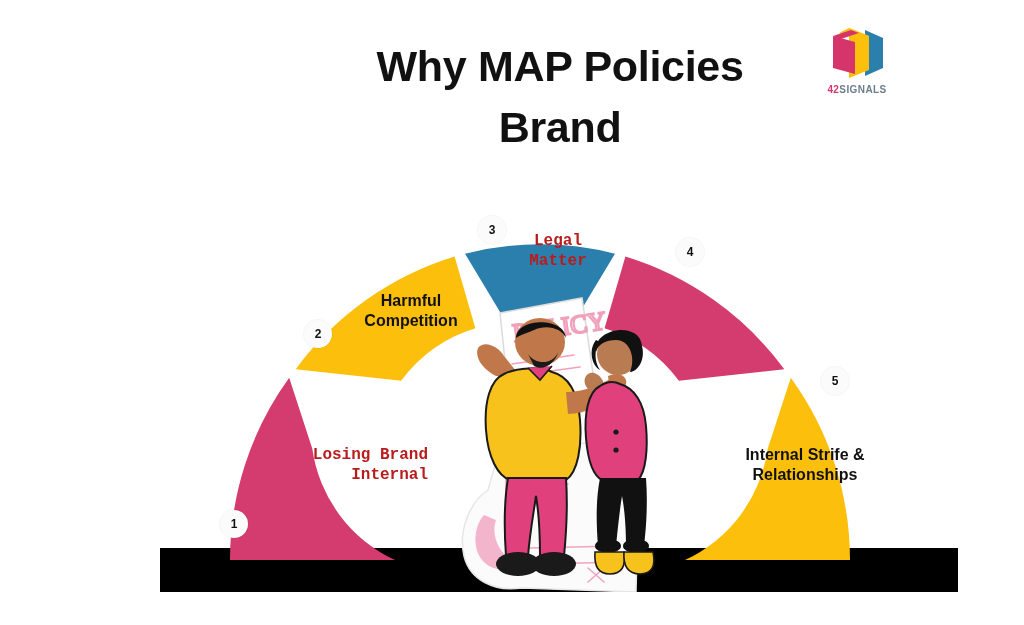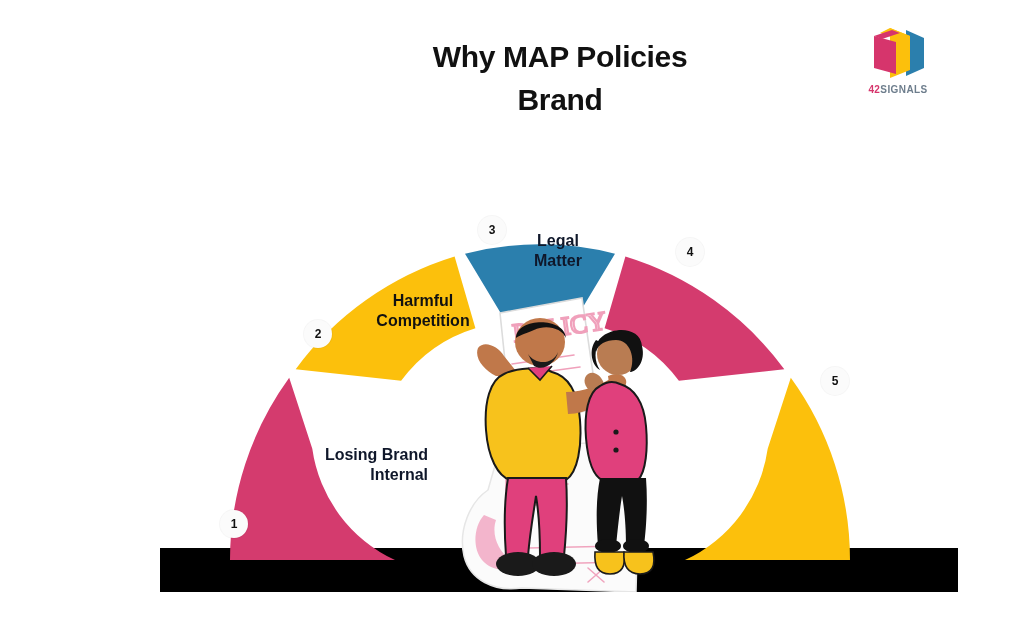--- a/index.html
+++ b/index.html
@@ -25,7 +25,7 @@
     top: 36px;
     width: 520px;
     text-align: center;
-    font-size: 30px;
+    font-size: 43px;
     line-height: 1.42;
     font-weight: bold;
     color: #111111;

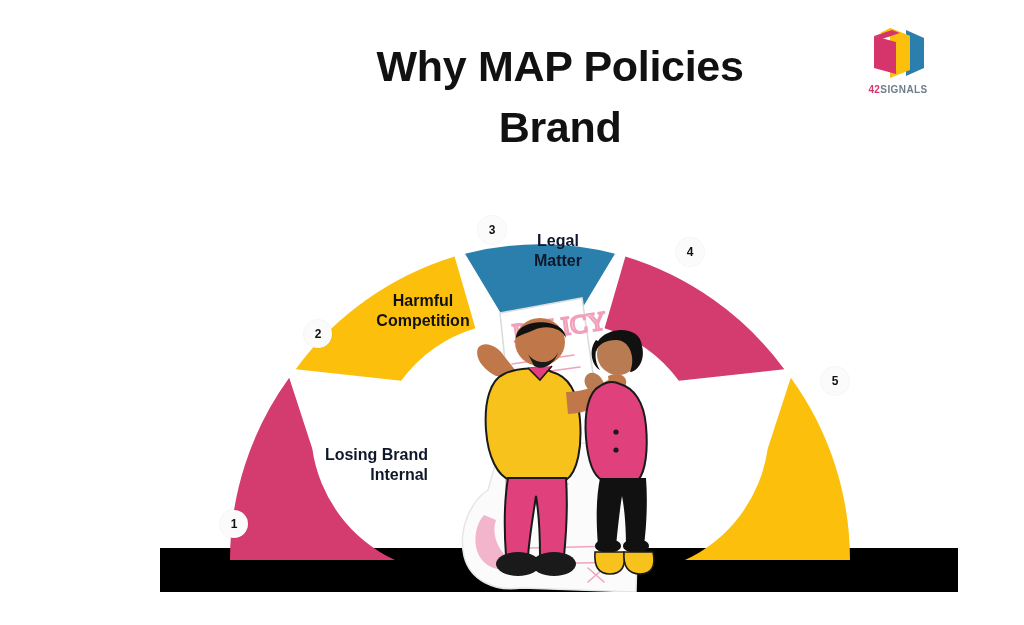--- a/index.html
+++ b/index.html
@@ -35,7 +35,7 @@
   
   #logo {
     position: absolute;
-    left: 858px;
+    left: 817px;
     top: 24px;
     width: 80px;
     height: 80px;

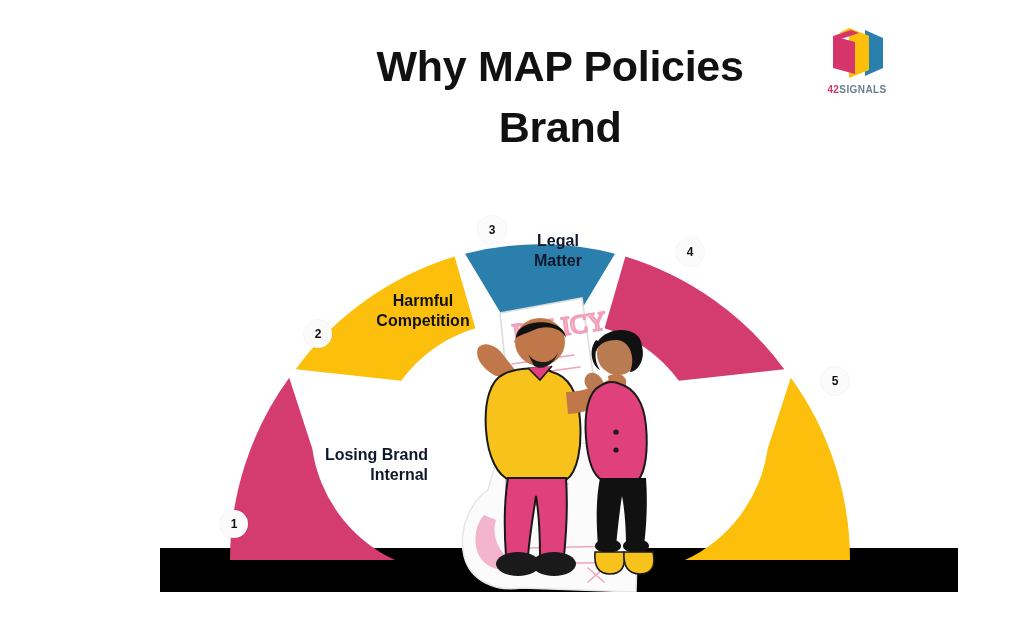--- a/index.html
+++ b/index.html
@@ -72,7 +72,7 @@
     line-height: 1.28;
     pointer-events: none;
   }
-  .seg-label.light { color: #0f172a; }
+  .seg-label.light { color: #b91c1c; font-family: Liberation Mono, monospace; }
   .seg-label.dark  { color: #111111; }
 
   .badge {

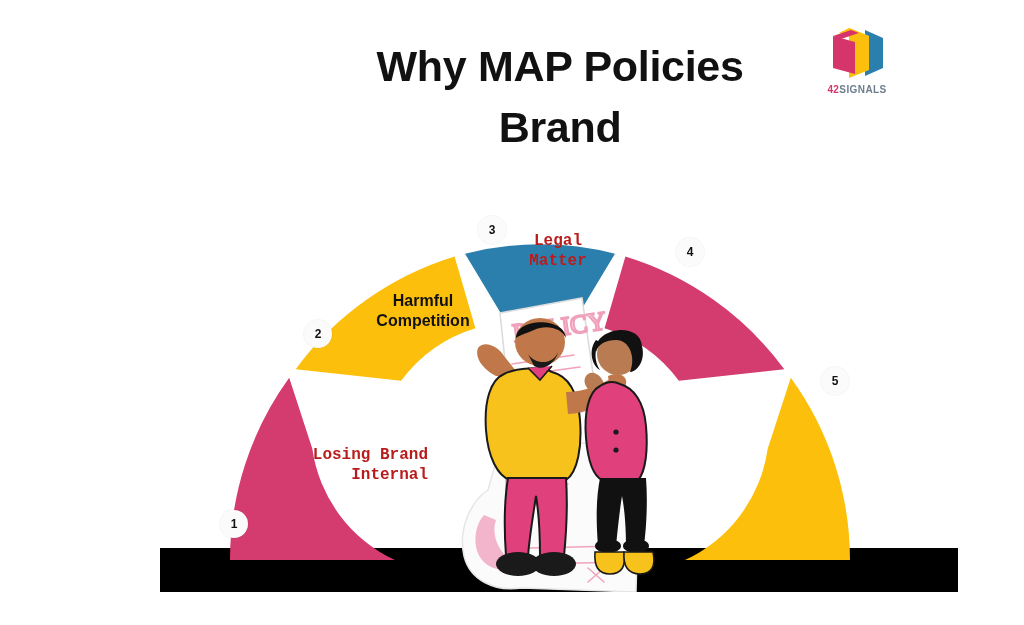--- a/index.html
+++ b/index.html
@@ -177,7 +177,7 @@
       <span>Internal</span>
     </div>
 
-    <div class="seg-label dark" style="left:188px; top:131px; width:190px;">
+    <div class="seg-label dark" style="left:176px; top:131px; width:190px;">
       <span>Harmful</span><br>
       <span>Competition</span>
     </div>

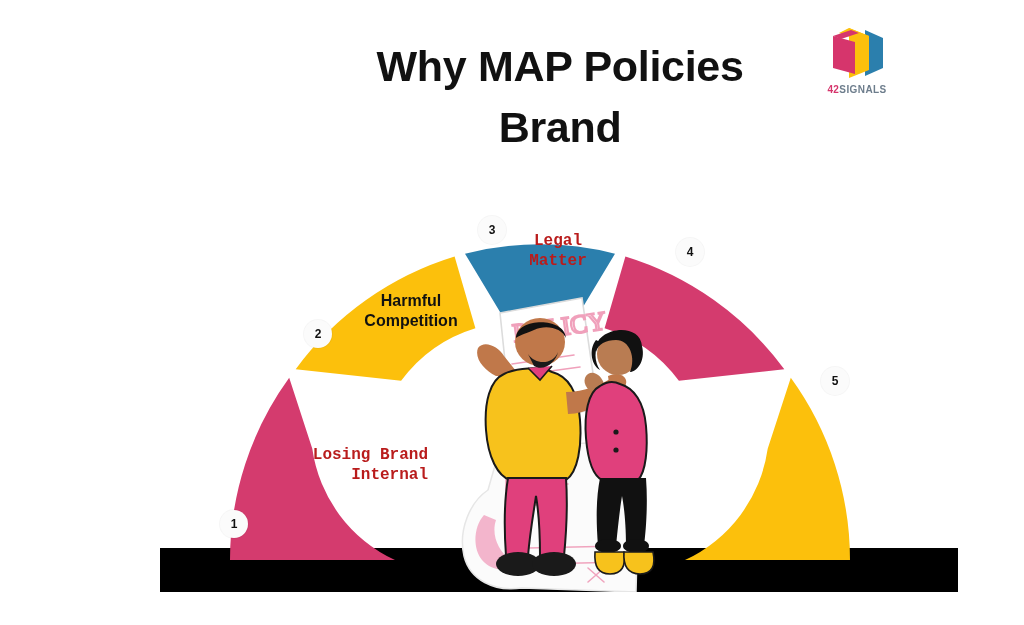--- a/index.html
+++ b/index.html
@@ -188,6 +188,10 @@
     </div>
 
 
+    <div class="seg-label dark" style="left:555px; top:285px; width:220px;">
+      <span>Internal Strife &amp;</span><br>
+      <span>Relationships</span>
+    </div>
 
     <div class="badge" style="left:80px; top:350px;">1</div>
     <div class="badge" style="left:164px; top:160px;">2</div>

